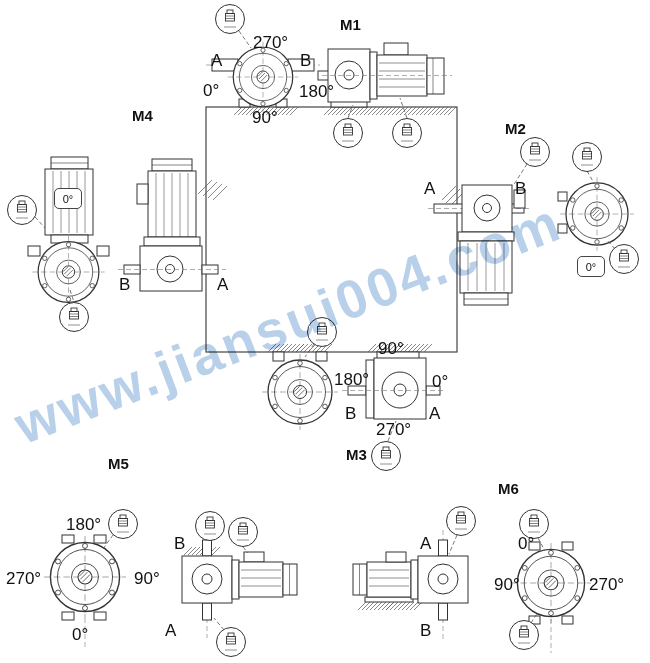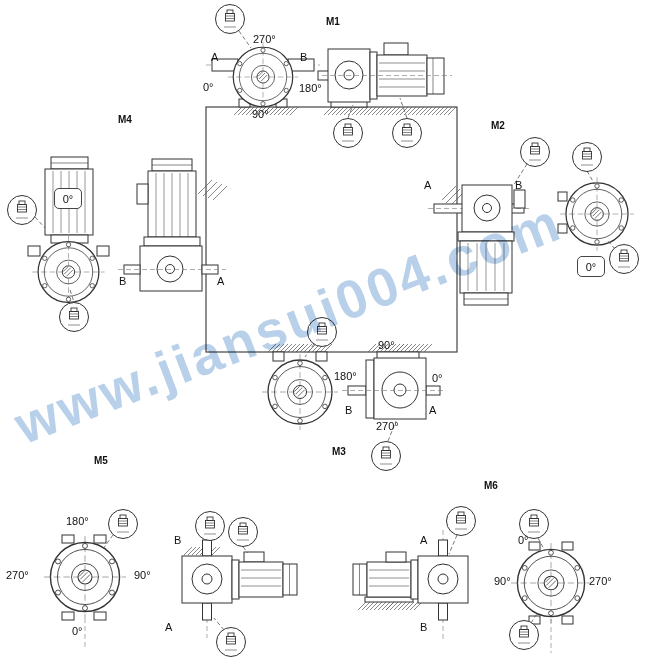--- a/index.html
+++ b/index.html
@@ -8,7 +8,7 @@
           font-family:"Liberation Sans",sans-serif;}
   #art{position:absolute;left:0;top:0;}
   .lbl{position:absolute;font-size:11px;color:#111;line-height:1;white-space:nowrap;}
-  .mlabel{font-size:10px;font-weight:bold;}
+  .mlabel{font-size:15px;font-weight:bold;margin-left:14px;}
   .badge{position:absolute;width:28px;height:21px;background:#fff;border:1px solid #444;
          border-radius:5px;display:flex;align-items:center;justify-content:center;
          font-size:11px;color:#111;}

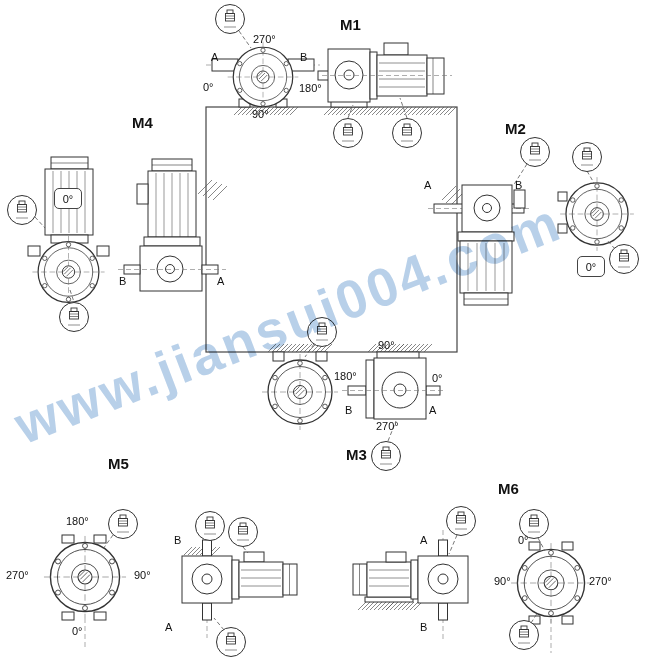--- a/index.html
+++ b/index.html
@@ -7,7 +7,7 @@
   #canvas{position:relative;width:650px;height:663px;background:#fff;overflow:hidden;
           font-family:"Liberation Sans",sans-serif;}
   #art{position:absolute;left:0;top:0;}
-  .lbl{position:absolute;font-size:11px;color:#111;line-height:1;white-space:nowrap;}
+  .lbl{position:absolute;font-size:17px;color:#111;line-height:1;white-space:nowrap;}
   .mlabel{font-size:15px;font-weight:bold;margin-left:14px;}
   .badge{position:absolute;width:28px;height:21px;background:#fff;border:1px solid #444;
          border-radius:5px;display:flex;align-items:center;justify-content:center;

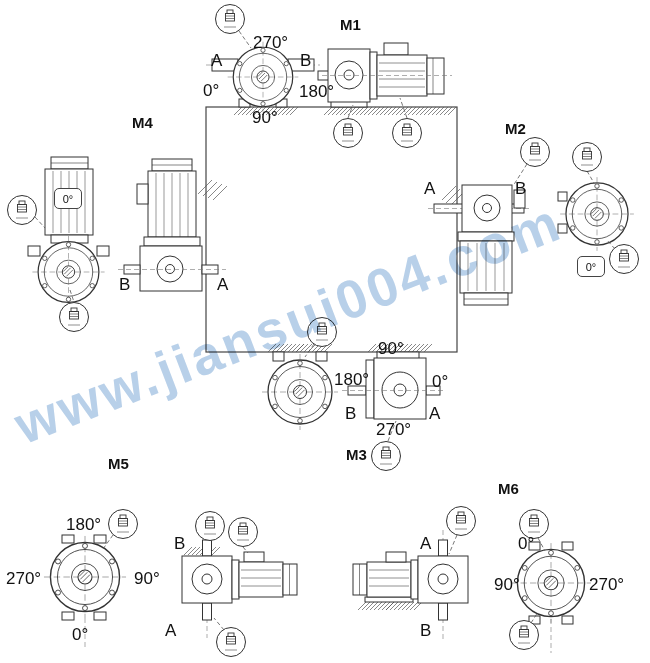--- a/index.html
+++ b/index.html
@@ -283,7 +283,7 @@
 <div class="lbl" style="left:299px;top:83px">180°</div>
 <div class="lbl" style="left:252px;top:109px">90°</div>
 
-<div class="lbl mlabel" style="left:118px;top:115px">M4</div>
+<div class="lbl mlabel" style="left:118px;top:108px">M4</div>
 <div class="badge" style="left:54px;top:188px">0°</div>
 <div class="lbl" style="left:119px;top:276px">B</div>
 <div class="lbl" style="left:217px;top:276px">A</div>

